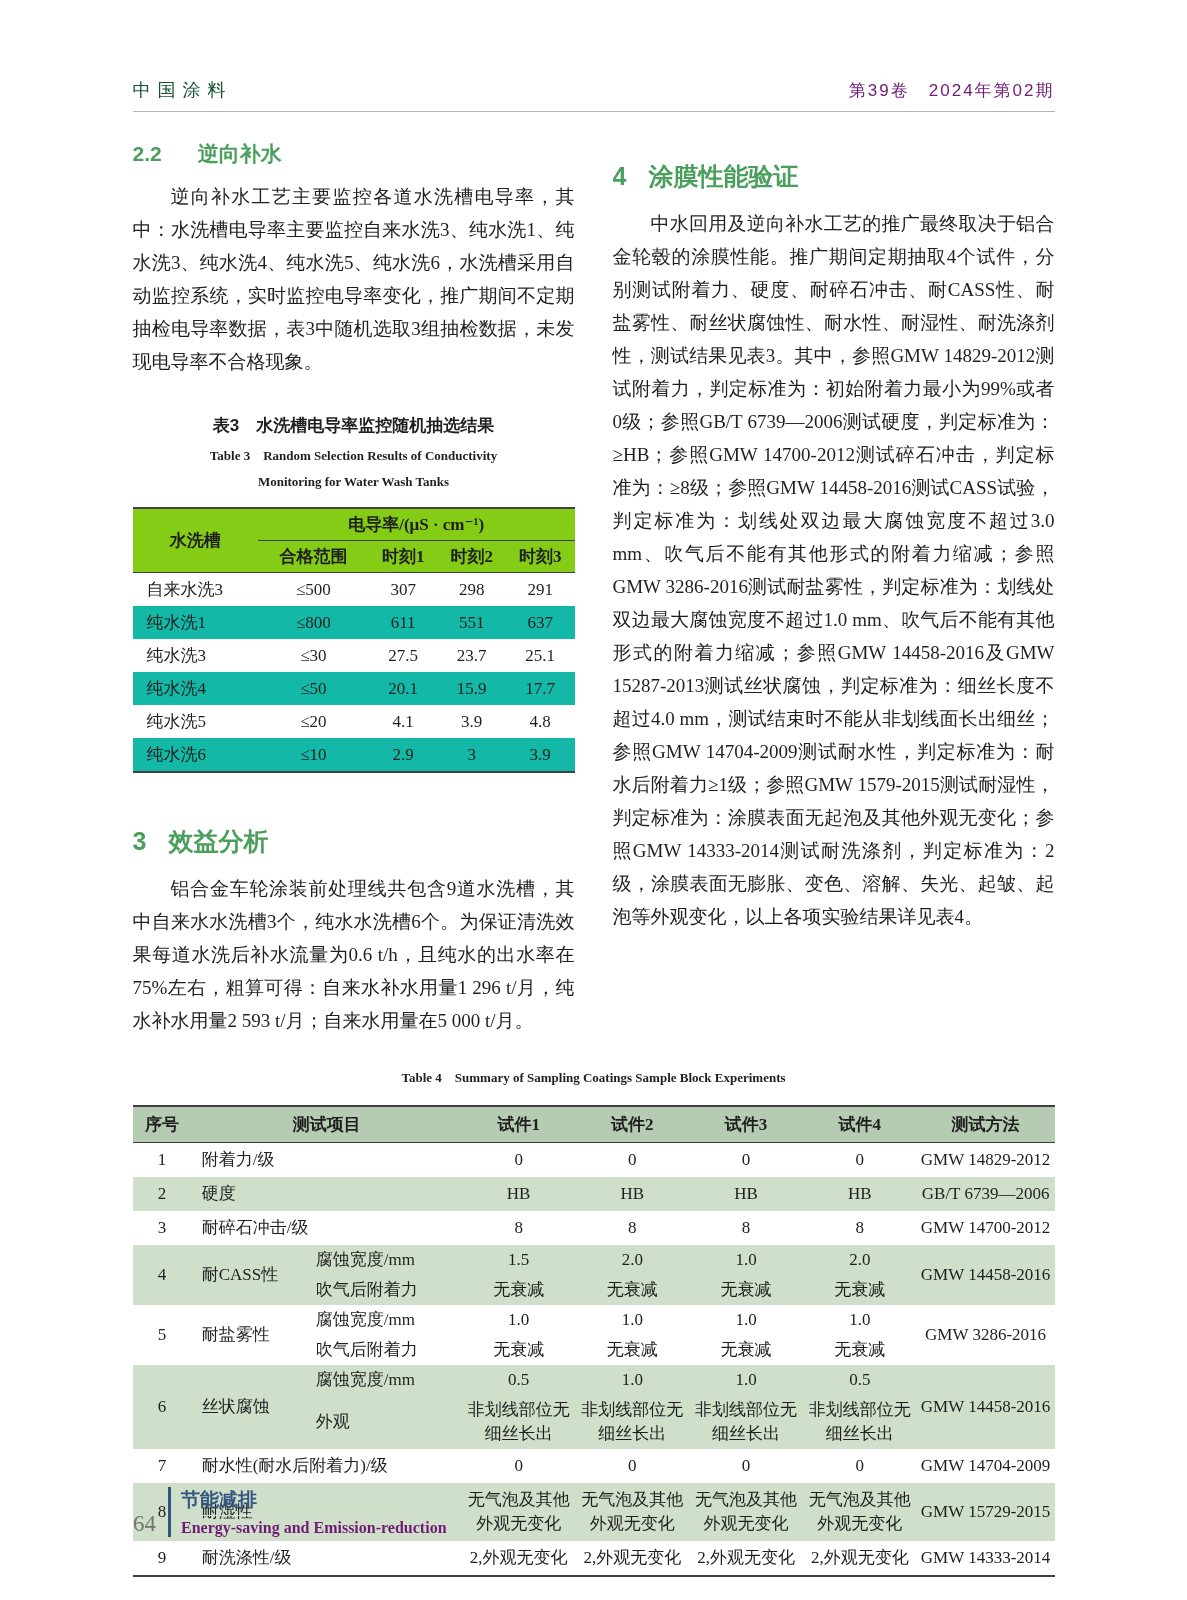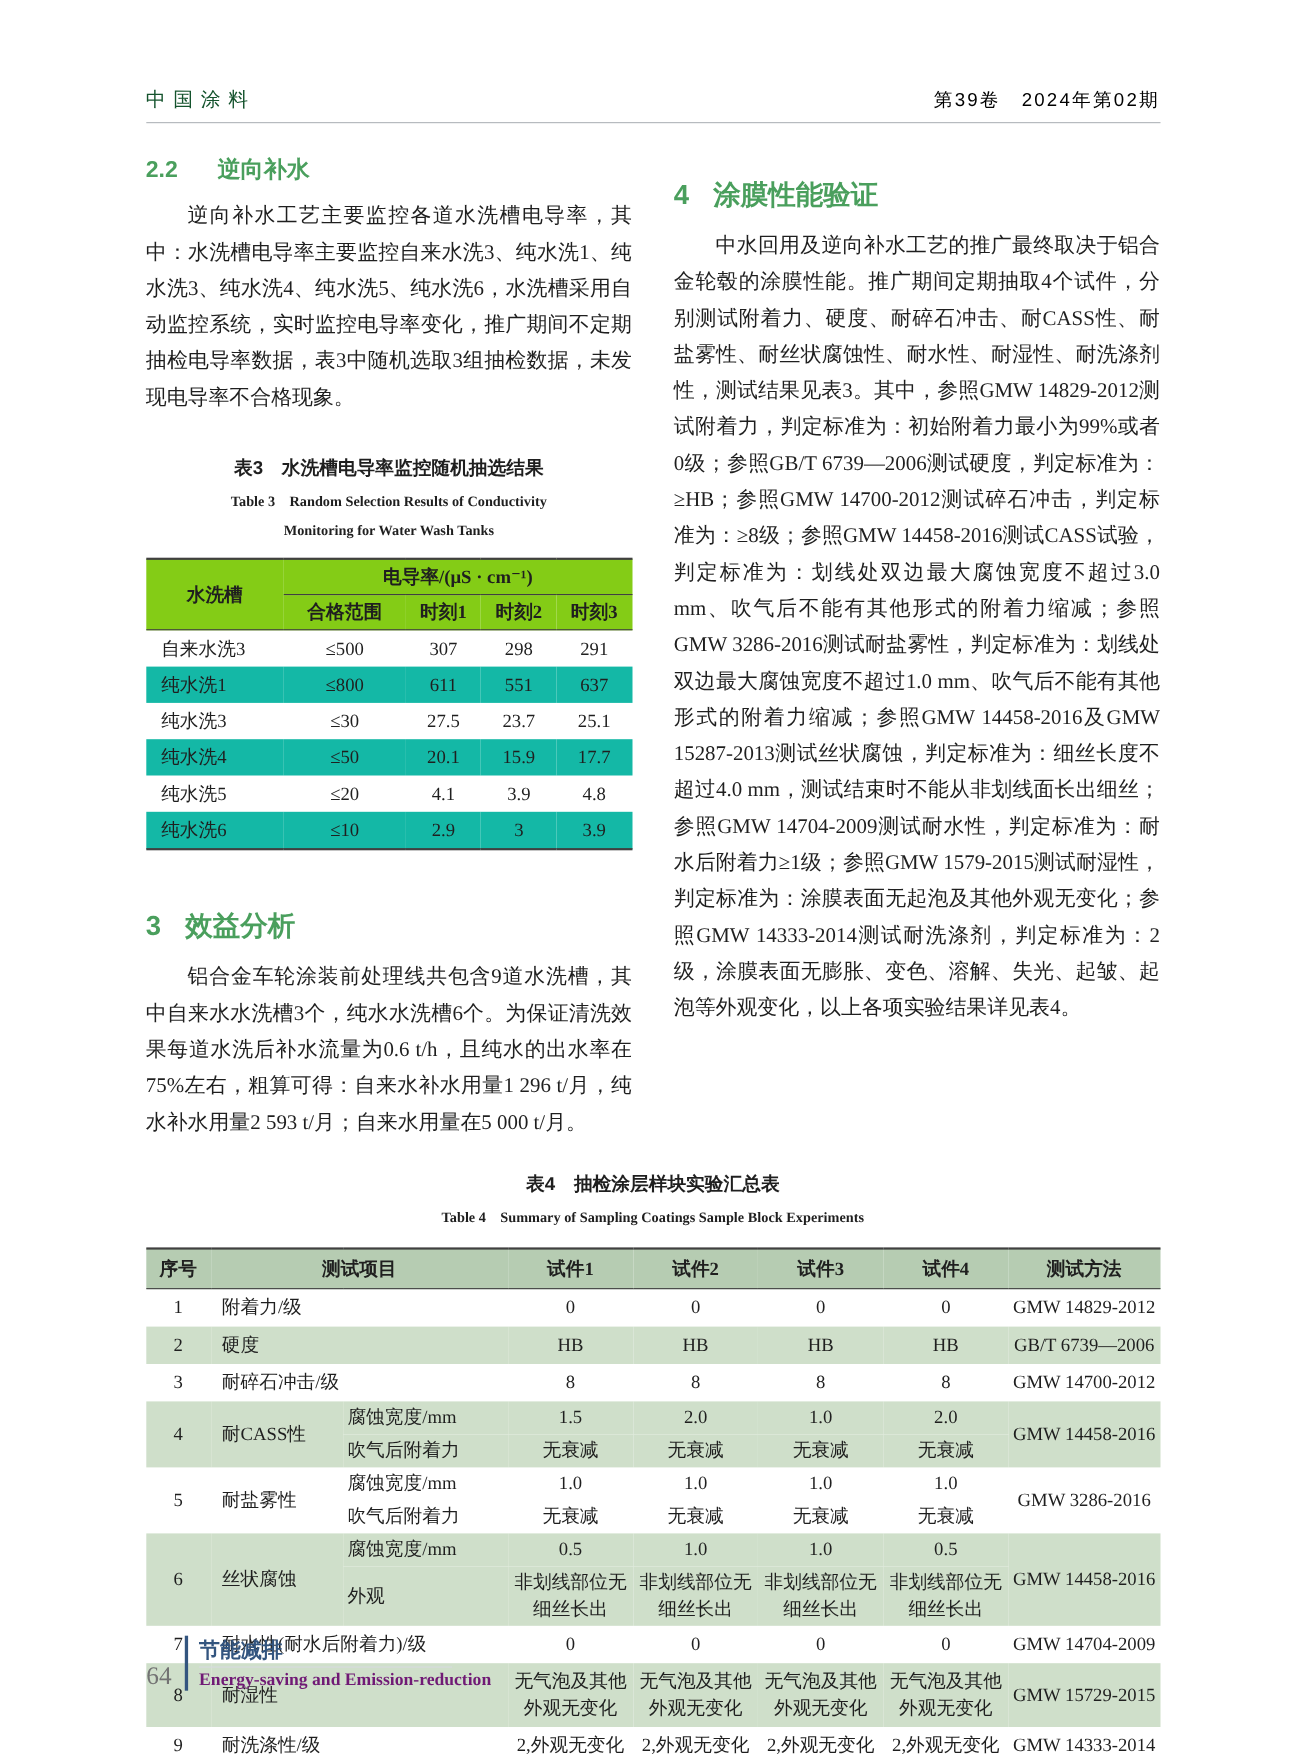--- a/index.html
+++ b/index.html
@@ -11,7 +11,7 @@
   .phead{display:flex;justify-content:space-between;align-items:flex-end;
          padding-bottom:9px;border-bottom:1px solid #b0b4b8;}
   .phead .jname{font-size:18px;color:#14532d;letter-spacing:7px;font-family:"Liberation Sans",sans-serif;}
-  .phead .jissue{font-size:17px;color:#000000;letter-spacing:2px;font-family:"Liberation Sans",sans-serif;}
+  .phead .jissue{font-size:17px;color:#701a75;letter-spacing:2px;font-family:"Liberation Sans",sans-serif;}
 
   
   .cols{display:flex;gap:38px;margin-top:26px;}

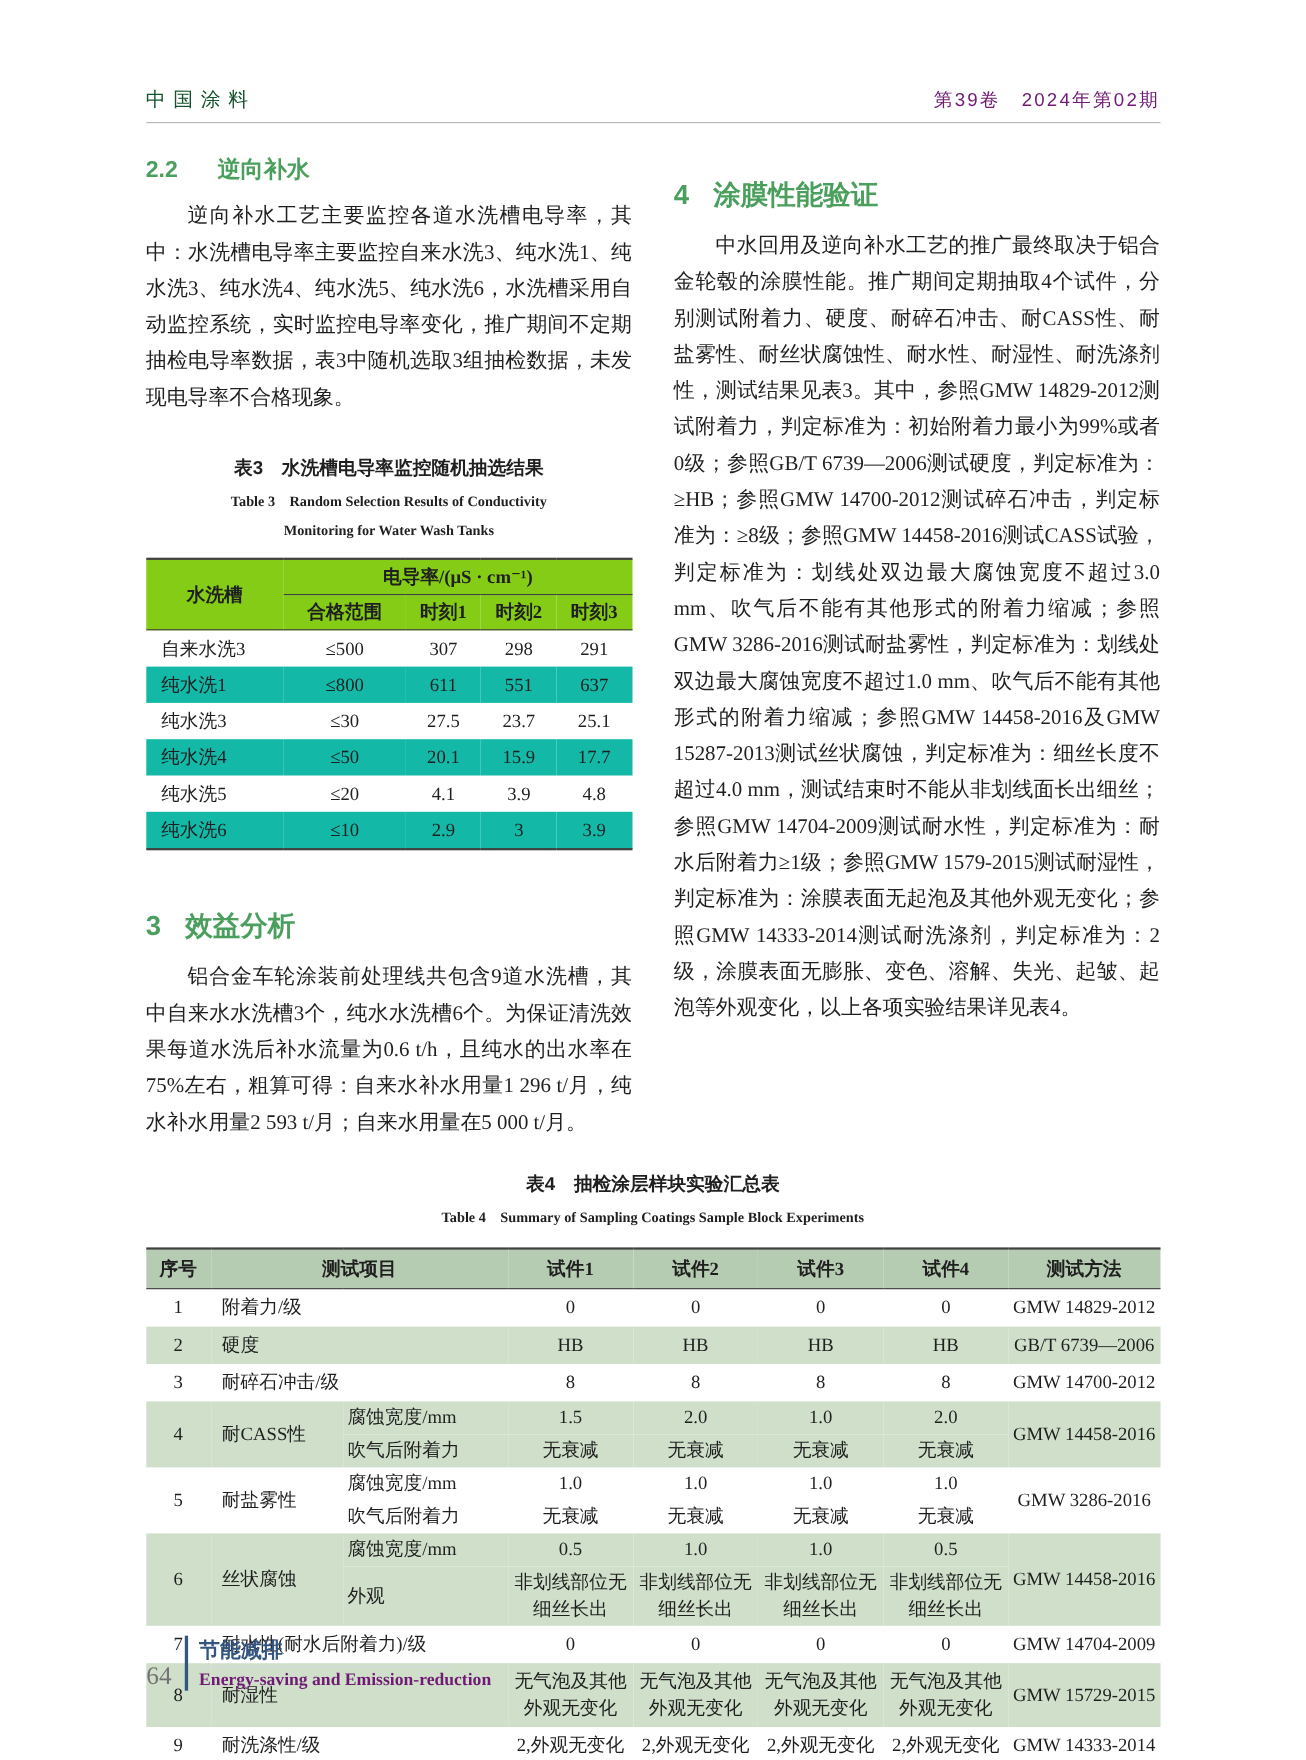--- a/index.html
+++ b/index.html
@@ -169,7 +169,6 @@
 
     <div class="t4-wrap">
       <div class="cap">
-        <div class="cn">表4　抽检涂层样块实验汇总表</div>
         <div class="en">Table 4　Summary of Sampling Coatings Sample Block Experiments</div>
       </div>
 

